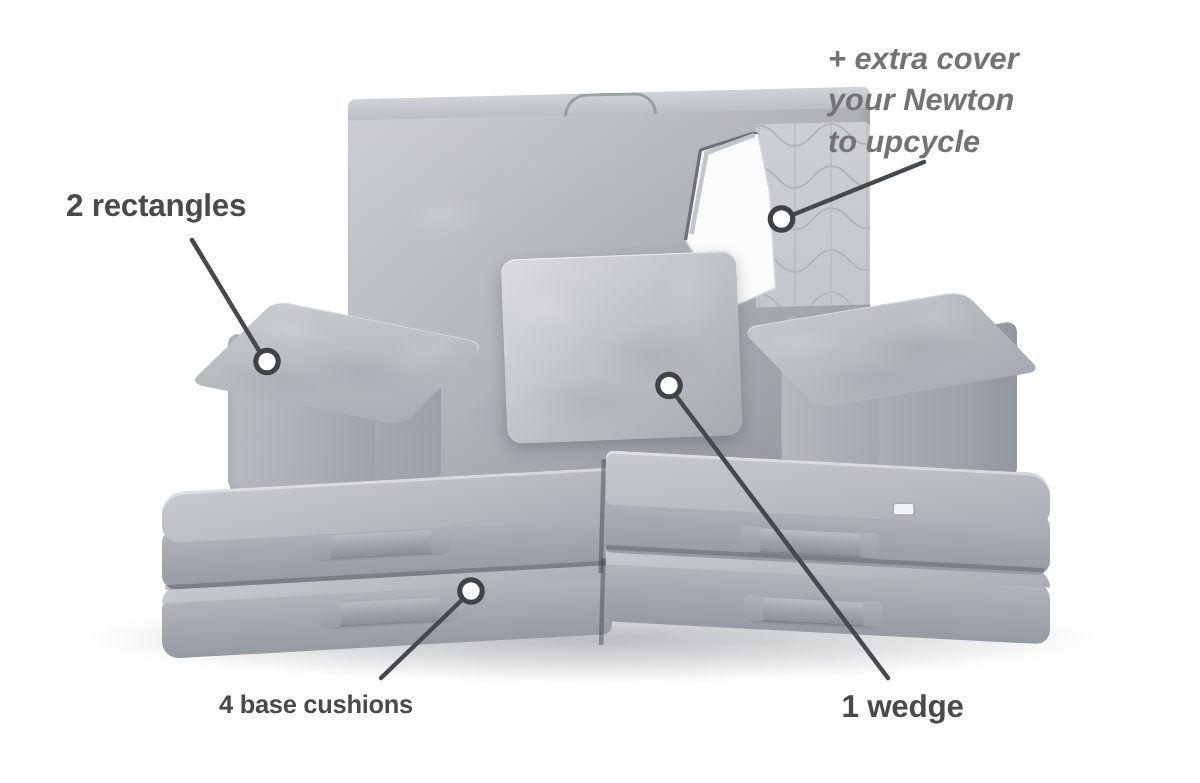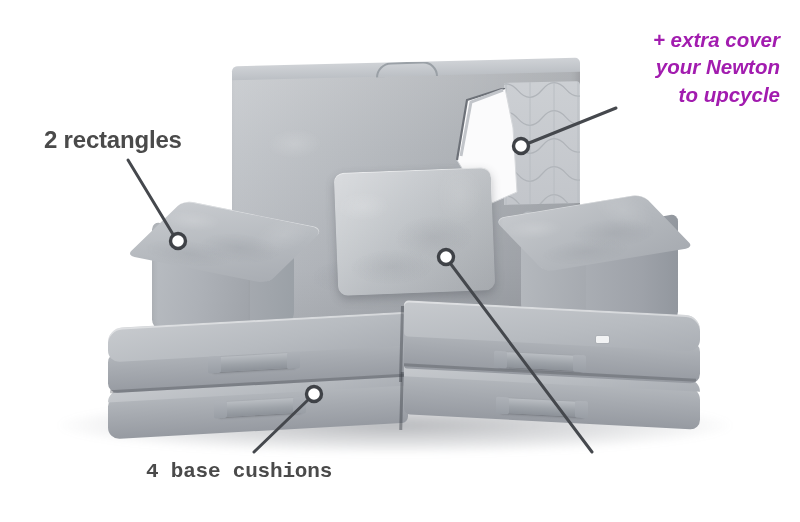--- a/index.html
+++ b/index.html
@@ -44,15 +44,15 @@
   }
   #label-cover {
     position: absolute;
-    right: 20px;
+    right: 48px;
     top: 26px;
     width: 200px;
-    text-align: right;
+    text-align: left;
     font-size: 20.5px;
     font-weight: bold;
     line-height: 1.33;
     font-style: italic;
-    color: #a21caf;
+    color: #737373;
   }
   #label-cover span { display: block; }
 

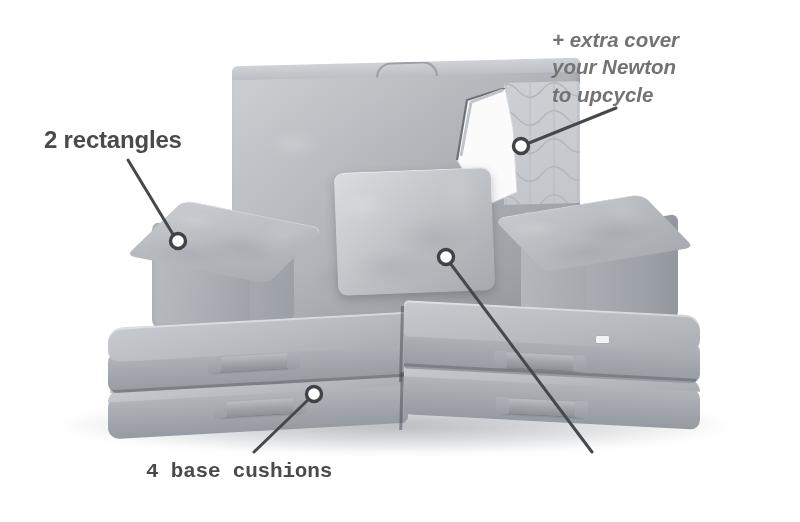--- a/index.html
+++ b/index.html
@@ -29,7 +29,7 @@
   #label-rectangles {
     left: 44px;
     top: 126px;
-    font-size: 24px;
+    font-size: 21px;
   }
   #label-base {
     left: 146px;

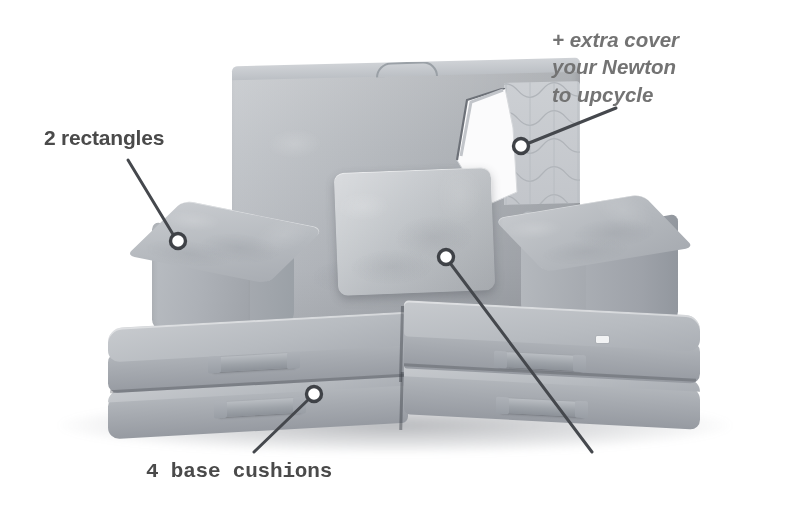--- a/index.html
+++ b/index.html
@@ -34,8 +34,7 @@
   #label-base {
     left: 146px;
     top: 460px;
-    font-size: 21px;
-    font-family: Liberation Mono, monospace;
+    font-size: 17px;
   }
   #label-wedge {
     left: 561px;

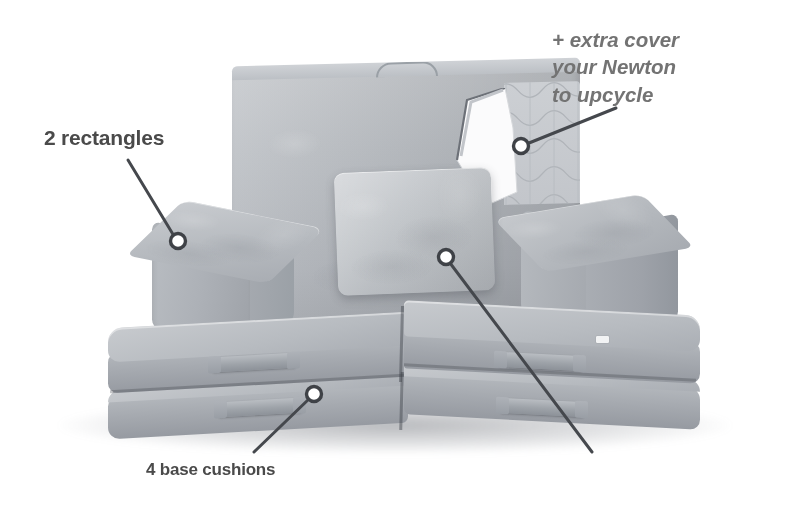--- a/index.html
+++ b/index.html
@@ -422,6 +422,7 @@
 
   <div class="label" id="label-base">4 base cushions</div>
 
+  <div class="label" id="label-wedge">1 wedge</div>
 
   <div id="label-cover">
     <span>+ extra cover</span>

